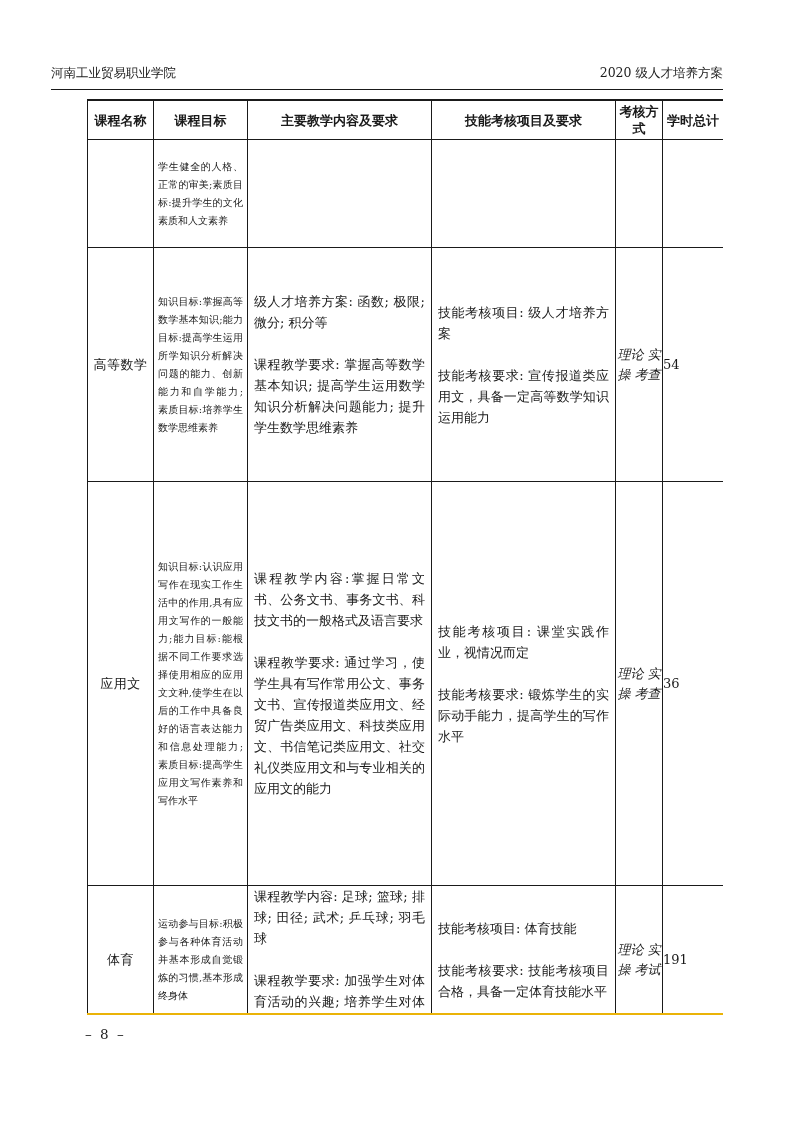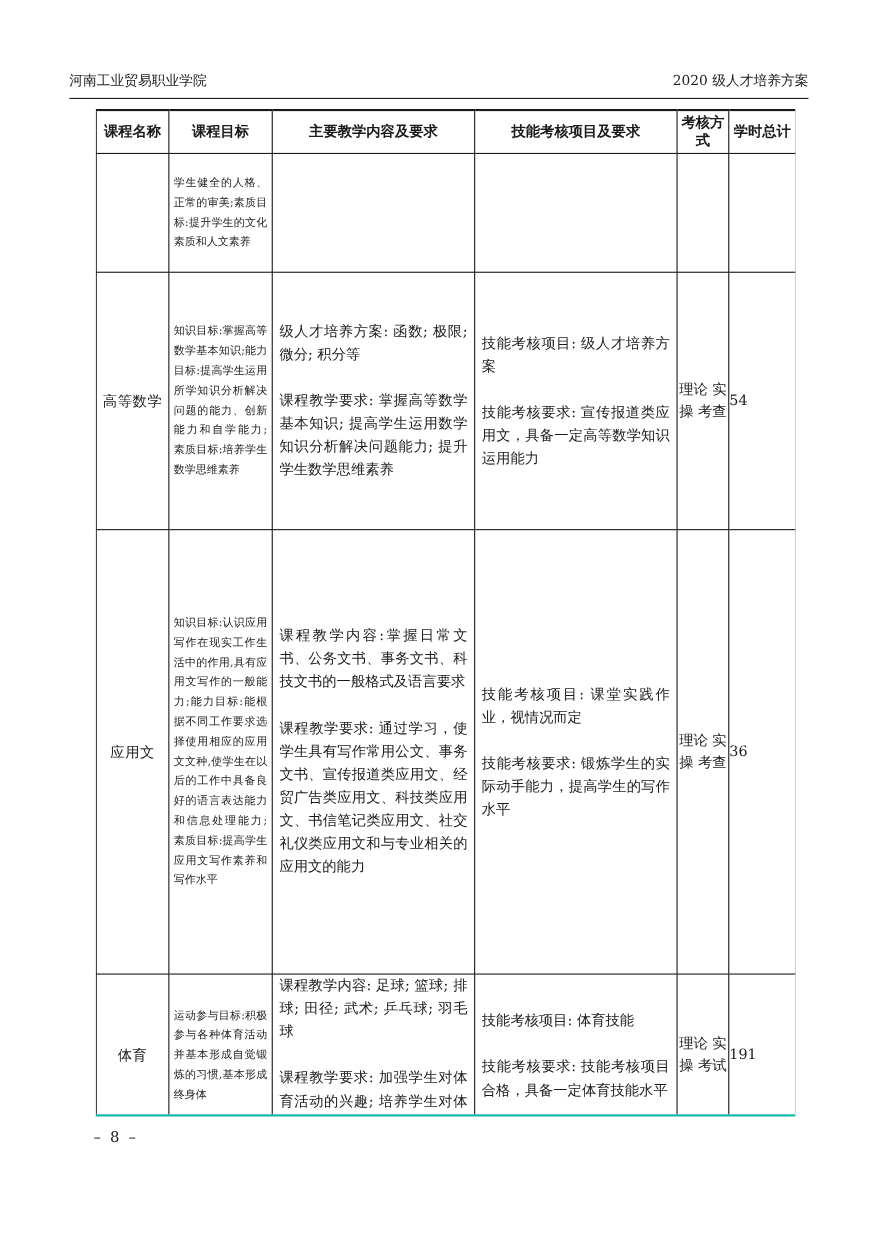--- a/index.html
+++ b/index.html
@@ -10,7 +10,7 @@
     overflow:hidden;
   }
   .doc-header {
-    position:absolute; top:64px; left:63px; width:672px;
+    position:absolute; top:64px; left:51px; width:672px;
     display:flex; justify-content:space-between; align-items:flex-end;
     font-size:12.5px; line-height:18px;
     border-bottom:1px solid #1a1a1a; padding-bottom:7px;

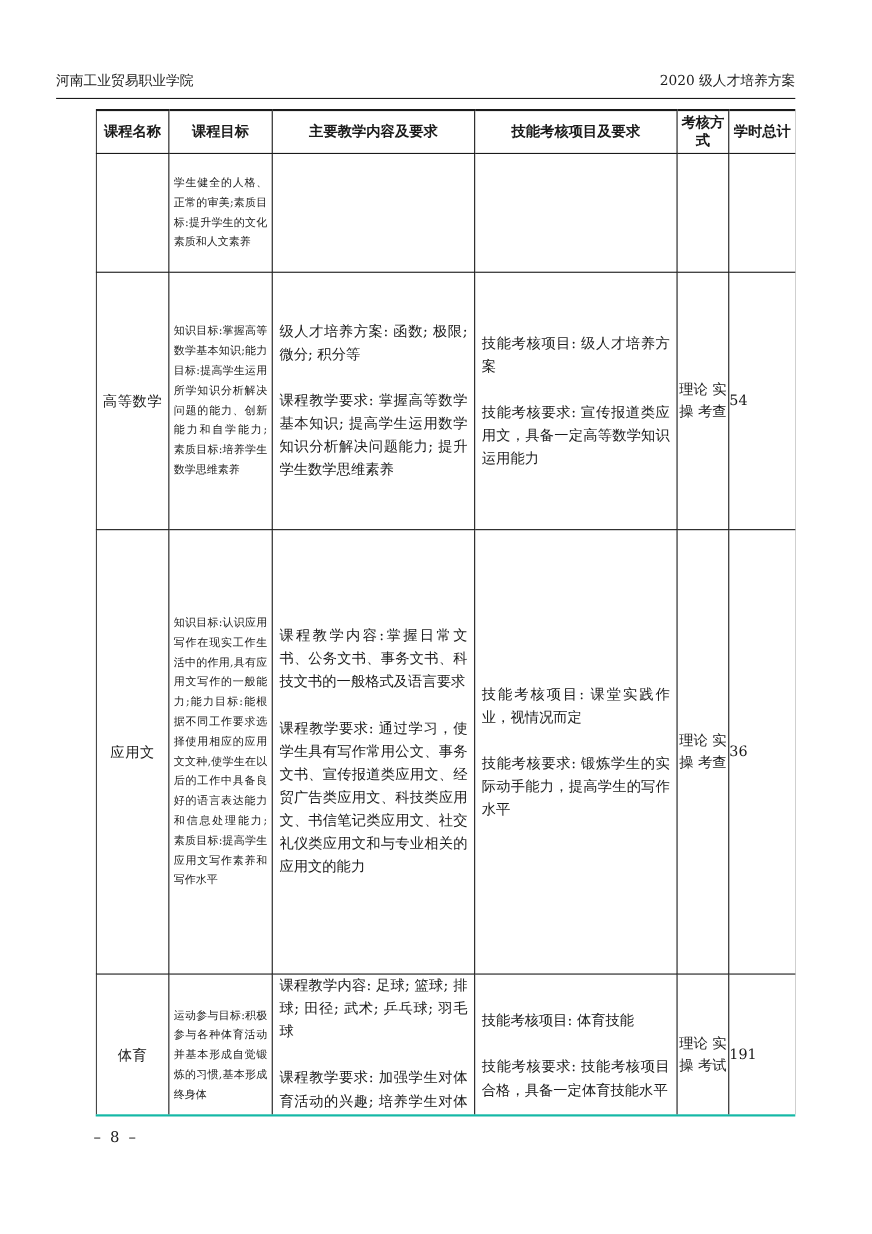--- a/index.html
+++ b/index.html
@@ -17,7 +17,7 @@
   }
   .table-wrap {
     position:absolute; top:99px; left:87px; width:636px; height:916px;
-    overflow:hidden; border-bottom:2px solid #14b8a6; box-sizing:border-box;
+    overflow:hidden; border-bottom:2px solid #eab308; box-sizing:border-box;
   }
   table.grid { border-collapse:collapse; width:636px; table-layout:fixed; }
   table.grid th, table.grid td {

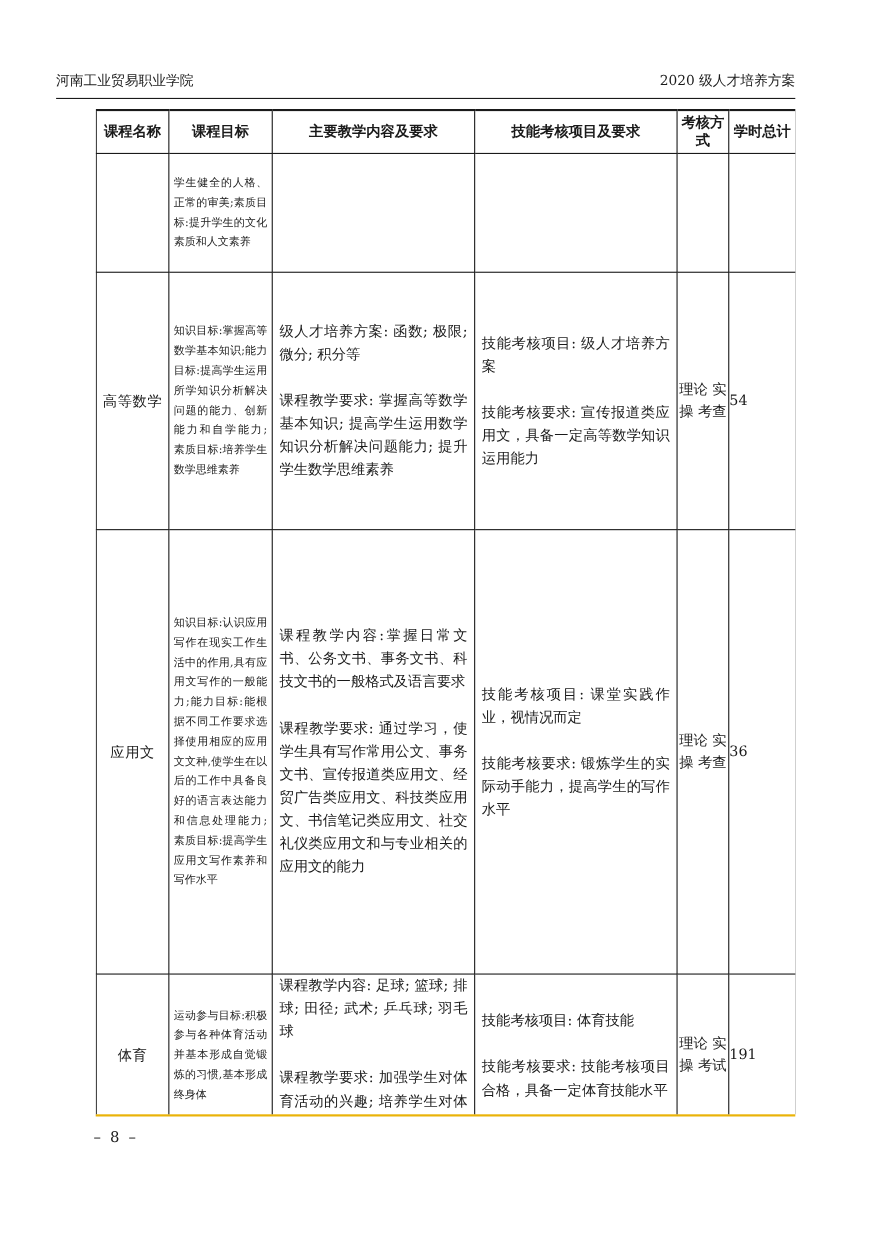--- a/index.html
+++ b/index.html
@@ -41,7 +41,7 @@
     padding:0 6px; word-break:break-all;
   }
   .body-cell p.gap { margin-top:21px; }
-  td.method { text-align:center; font-size:13px; line-height:20px; padding:0 3px; }
+  td.method { text-align:center; font-size:13px; line-height:20px; padding:0 3px;font-style:italic; }
   td.hours { text-align:left; font-size:13px; }
   .doc-footer {
     position:absolute; top:1026px; left:85px;

